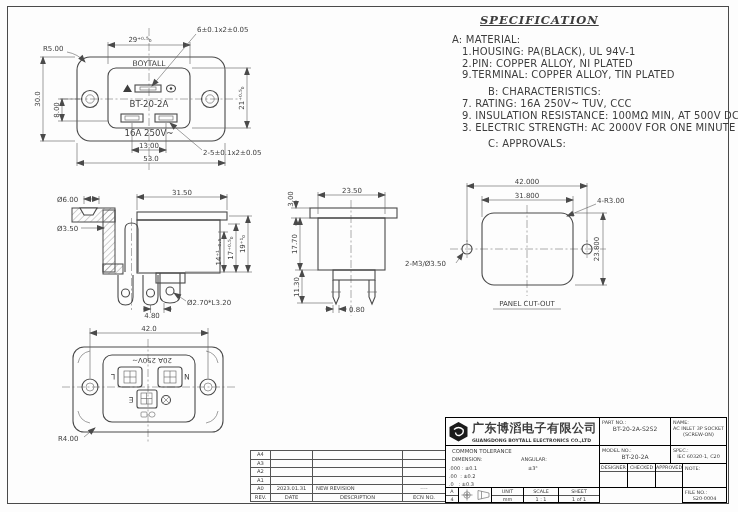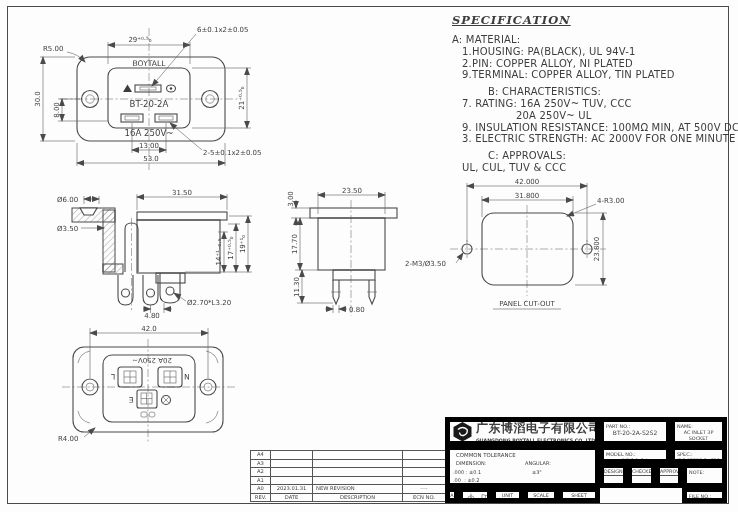--- a/index.html
+++ b/index.html
@@ -20,7 +20,7 @@
   
   .spec{position:absolute;left:452px;top:13px;width:280px;}
   .spec-title{font-family:"DejaVu Serif",serif;font-style:italic;font-weight:bold;
-              font-size:11.5px;text-decoration:underline;letter-spacing:1px;margin-bottom:7px;}
+              font-size:11.5px;text-decoration:underline;letter-spacing:1px;margin-bottom:7px;margin-left:28px;}
   .spec-line{font-size:10px;letter-spacing:0.2px;line-height:11.8px;white-space:pre;}
   .ind1{padding-left:10px;}
   .ind2{padding-left:64px;}

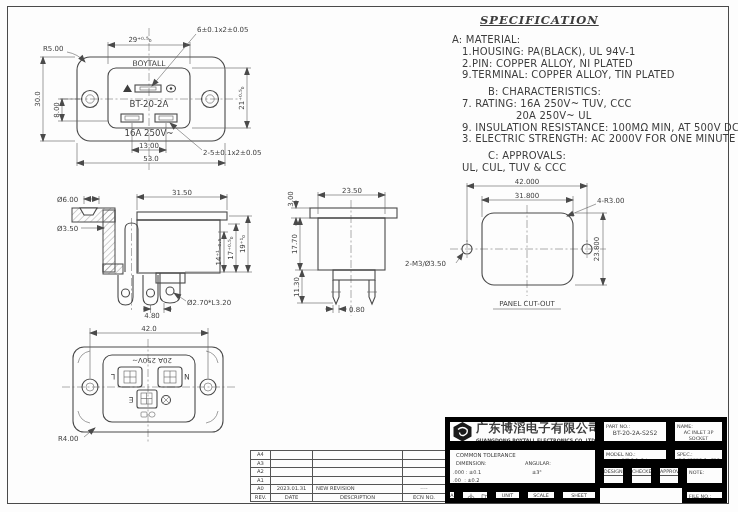--- a/index.html
+++ b/index.html
@@ -294,7 +294,6 @@
   <div class="spec-line ind1">9.TERMINAL: COPPER ALLOY, TIN PLATED</div>
   <div class="spec-line gap">B: CHARACTERISTICS:</div>
   <div class="spec-line ind1">7. RATING: 16A 250V~ TUV, CCC</div>
-  <div class="spec-line ind2">20A 250V~ UL</div>
   <div class="spec-line ind1">9. INSULATION RESISTANCE: 100MΩ MIN, AT 500V DC</div>
   <div class="spec-line ind1">3. ELECTRIC STRENGTH: AC 2000V FOR ONE MINUTE</div>
   <div class="spec-line gap">C: APPROVALS:</div>

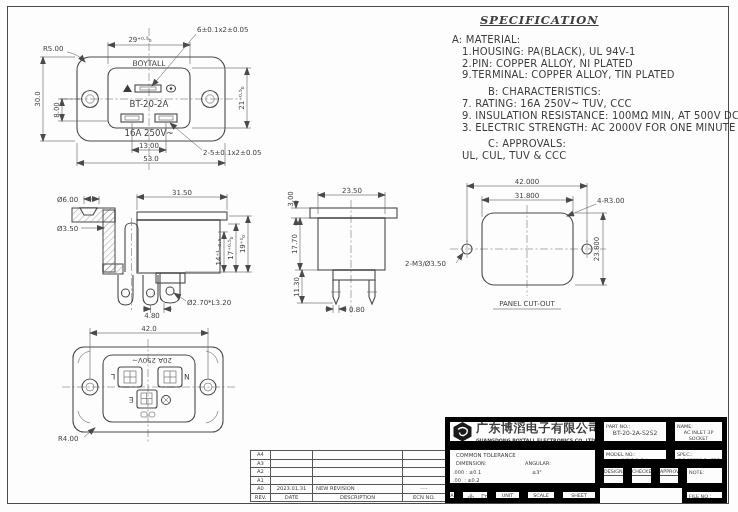--- a/index.html
+++ b/index.html
@@ -297,7 +297,6 @@
   <div class="spec-line ind1">9. INSULATION RESISTANCE: 100MΩ MIN, AT 500V DC</div>
   <div class="spec-line ind1">3. ELECTRIC STRENGTH: AC 2000V FOR ONE MINUTE</div>
   <div class="spec-line gap">C: APPROVALS:</div>
-  <div class="spec-line ind1">UL, CUL, TUV &amp; CCC</div>
 </div>
 
 <table class="rev">

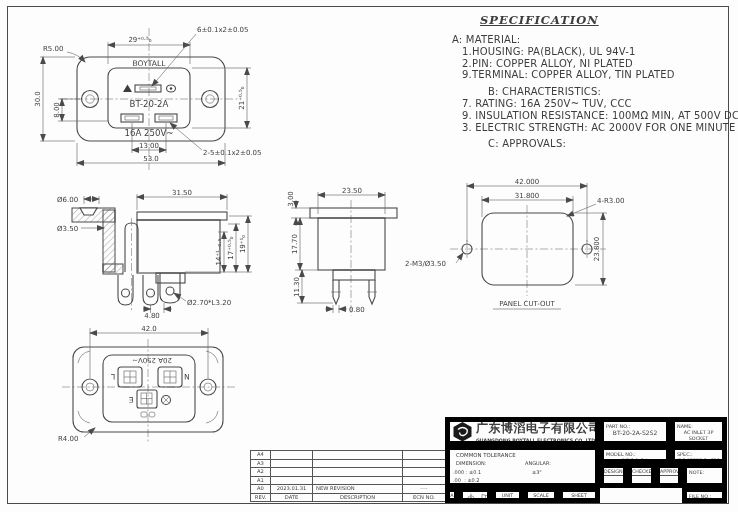--- a/index.html
+++ b/index.html
@@ -26,7 +26,7 @@
   .ind2{padding-left:64px;}
   .gap{margin-top:5px;margin-left:36px;}
   
-  .cell{position:absolute;border:5px solid #000000;box-sizing:border-box;overflow:hidden;background:transparent;}
+  .cell{position:absolute;border:1px solid #000000;box-sizing:border-box;overflow:hidden;background:transparent;}
   .lbl{font-size:4.9px;line-height:6px;padding:1px 0 0 2px;}
   .val{font-size:6px;text-align:center;line-height:8px;}
   .val-s{font-size:4.9px;text-align:center;line-height:6px;}

